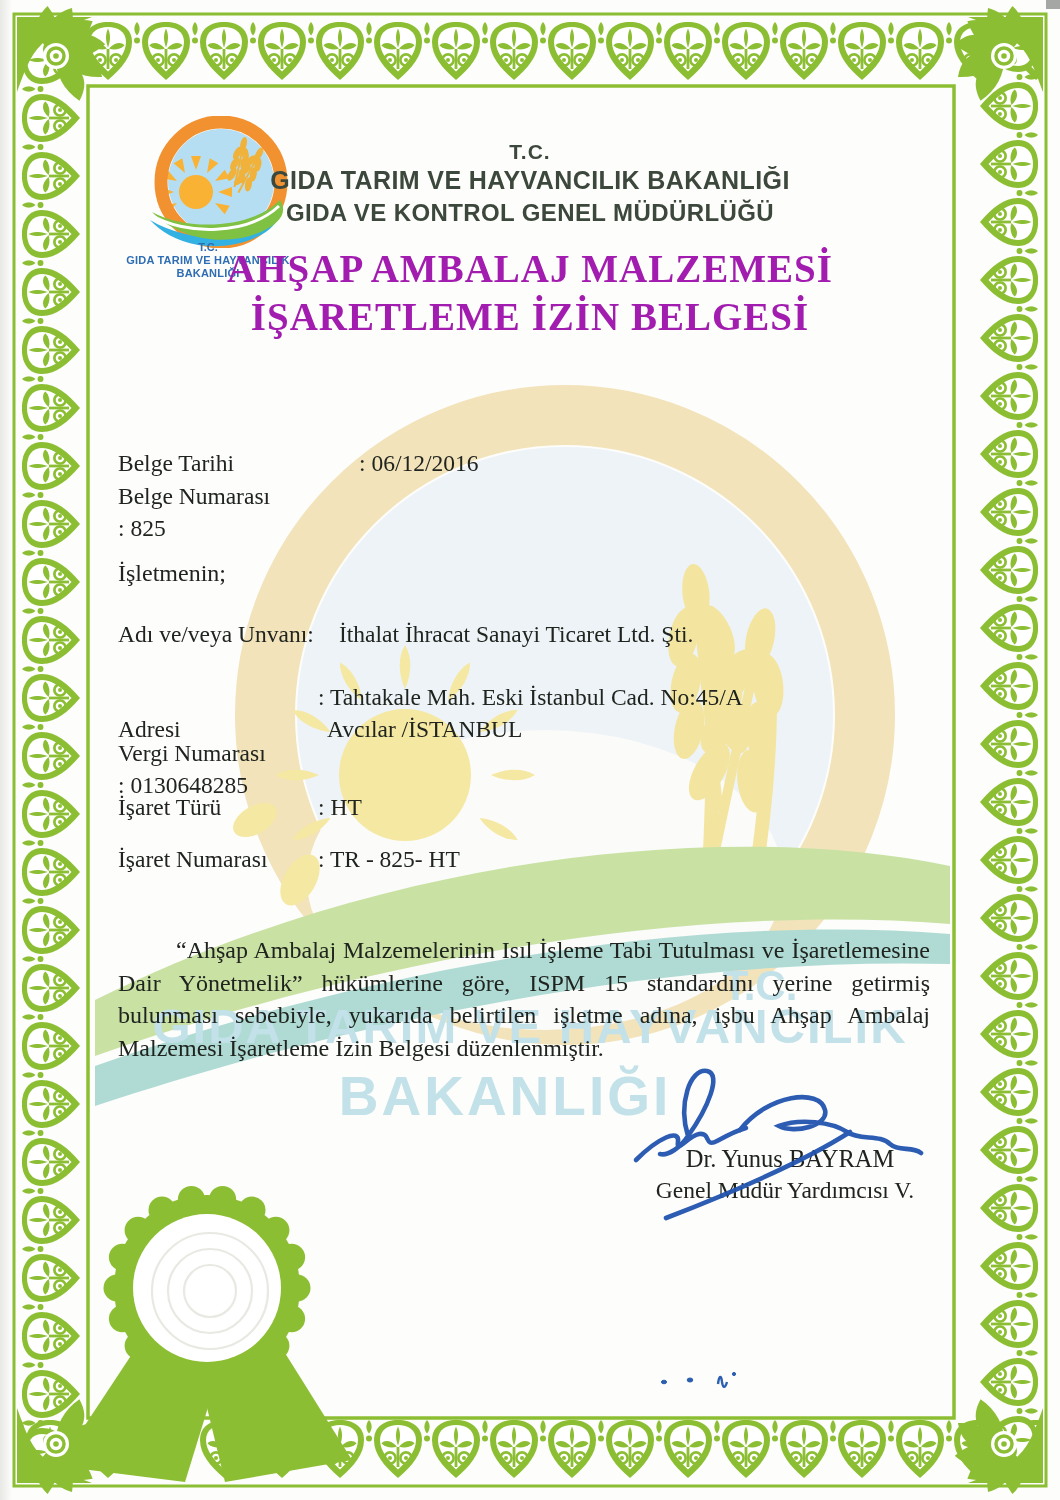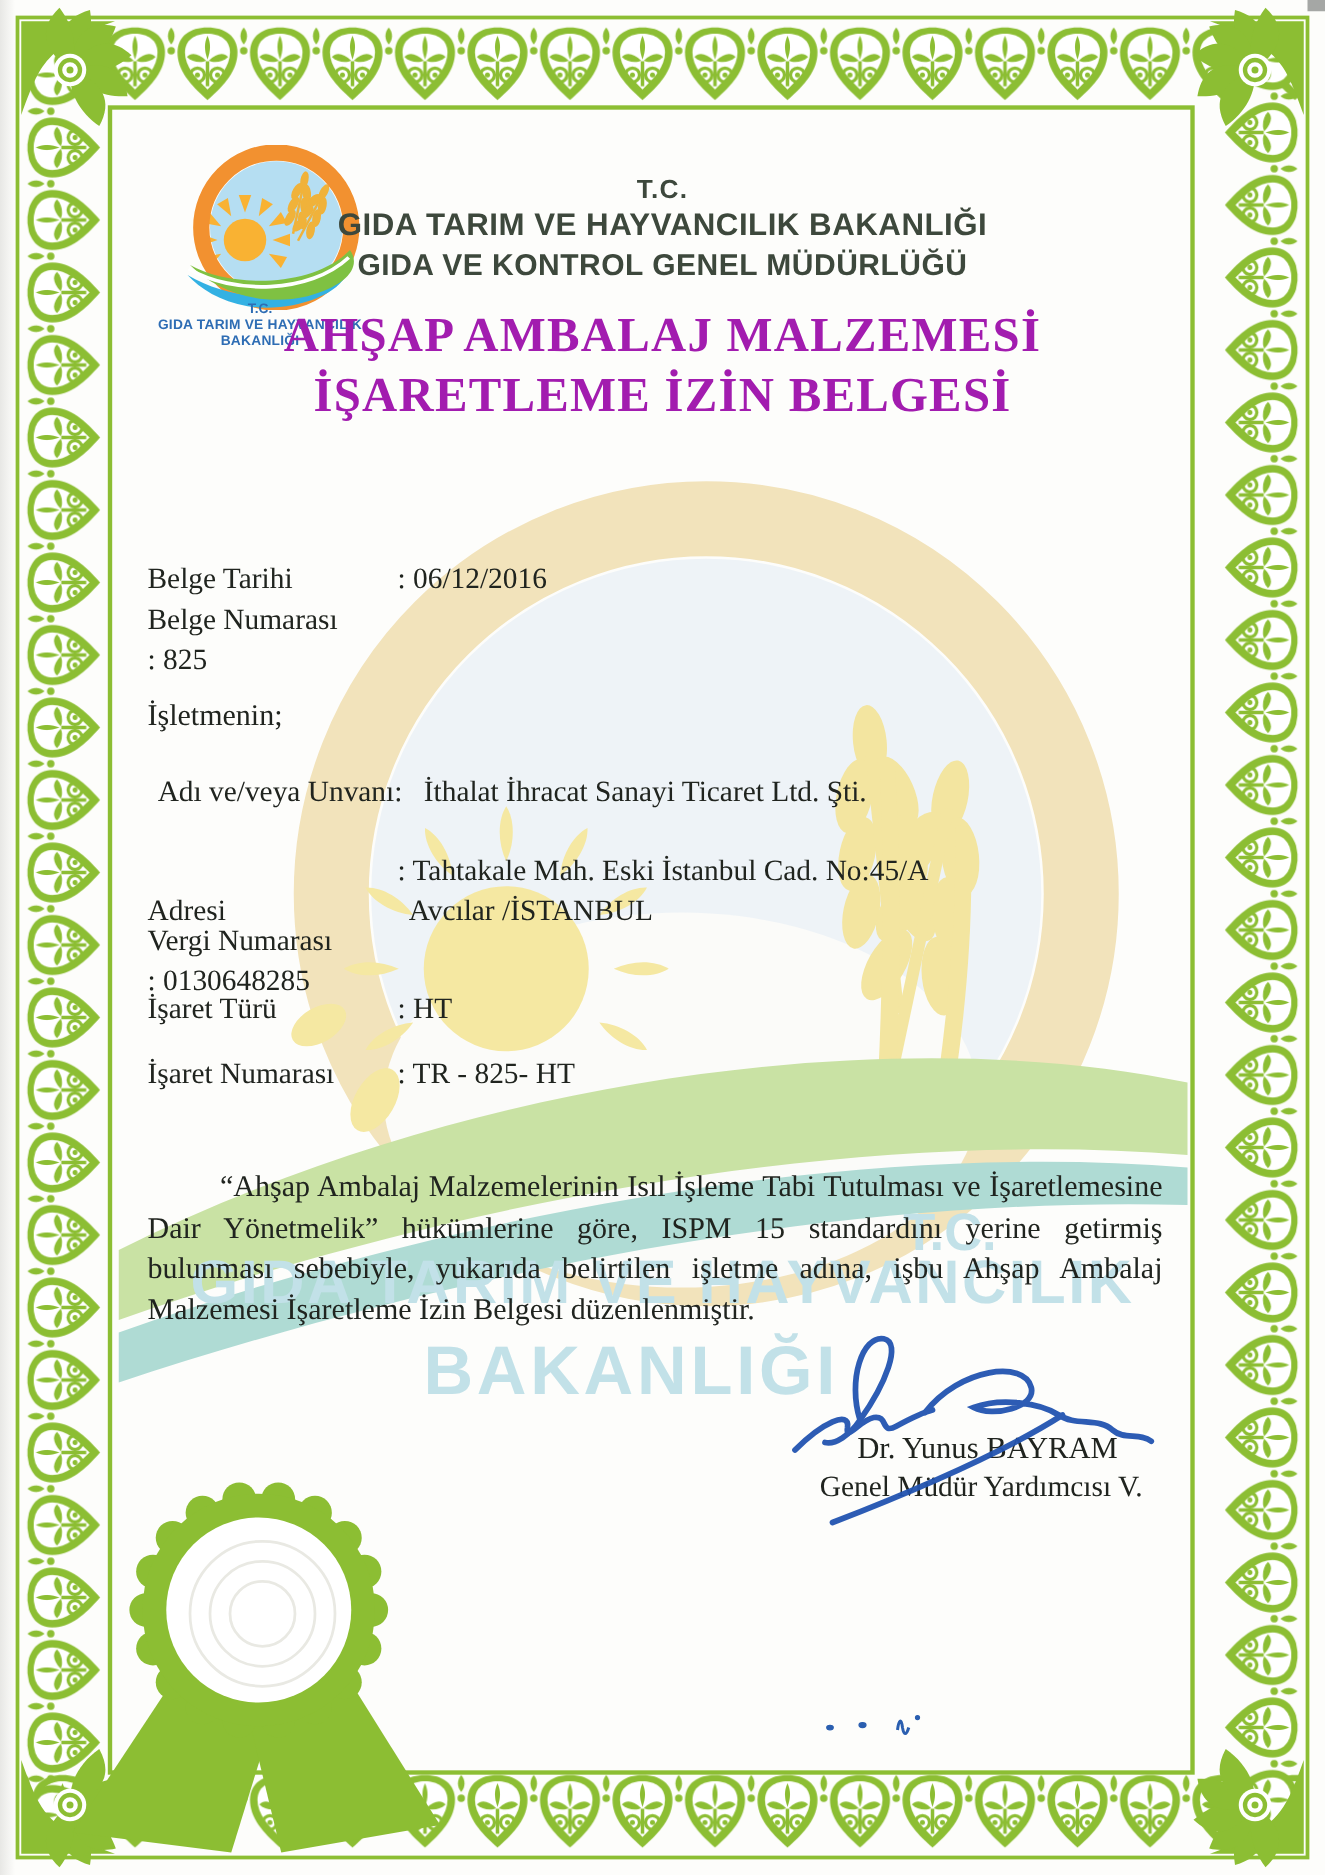--- a/index.html
+++ b/index.html
@@ -213,7 +213,7 @@
     <div>İŞARETLEME İZİN BELGESİ</div>
   </div>
 
-  <div class="row layer3" style="top:447px;">
+  <div class="row layer3" style="top:447px;gap:41px;">
     <div class="lab">Belge Tarihi</div>
     <div class="val">: 06/12/2016</div>
   </div>

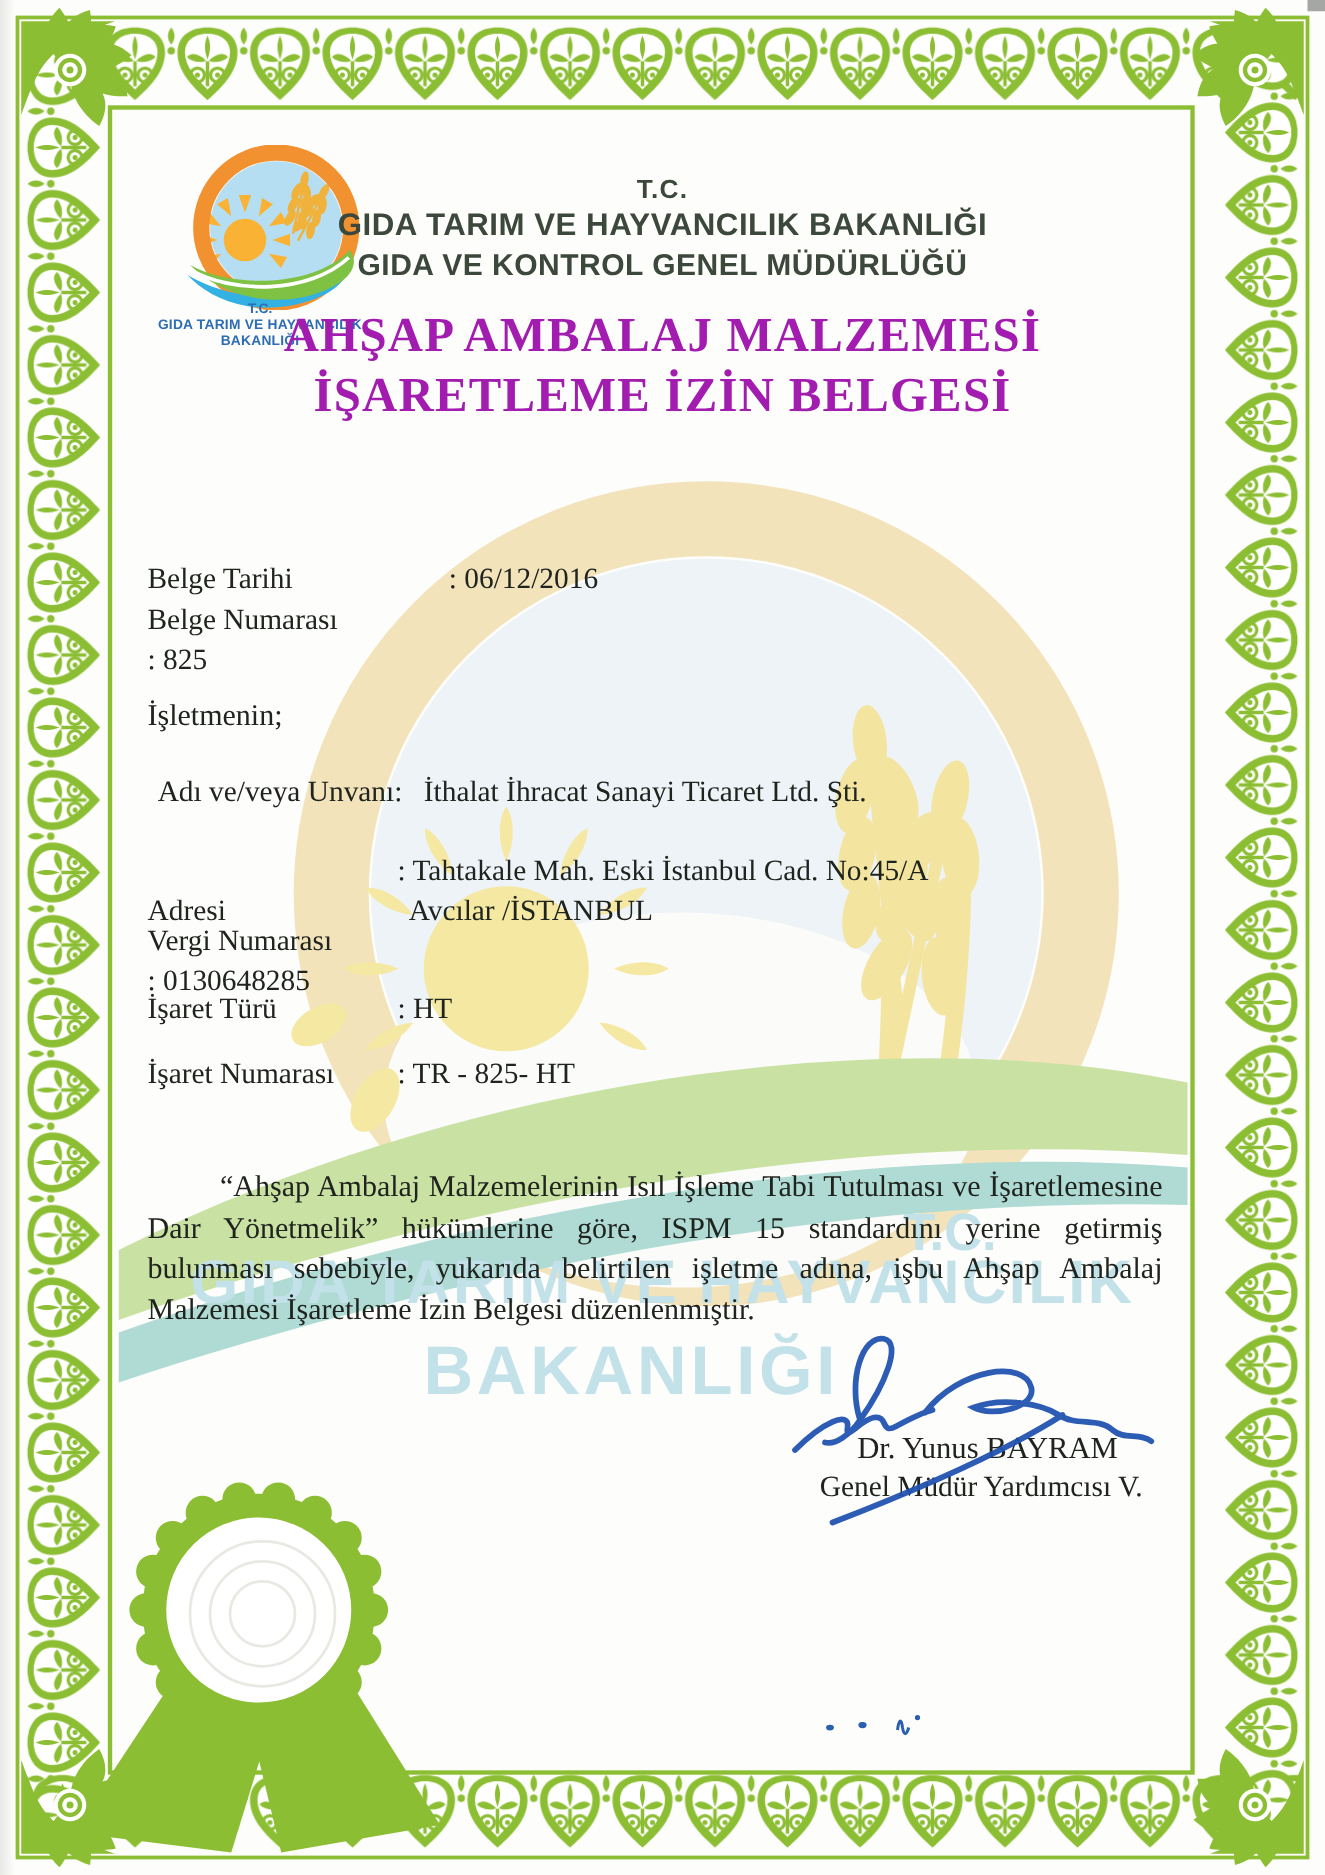--- a/index.html
+++ b/index.html
@@ -224,7 +224,7 @@
 
   <div class="abs layer3 section-label">İşletmenin;</div>
 
-  <div class="row wide layer3" style="top:618px;text-align:center;">
+  <div class="row wide layer3" style="top:618px;">
     <div class="lab">Adı ve/veya Unvanı:</div>
     <div class="val">
       <div class="val2">İthalat İhracat Sanayi Ticaret Ltd. Şti.</div>

